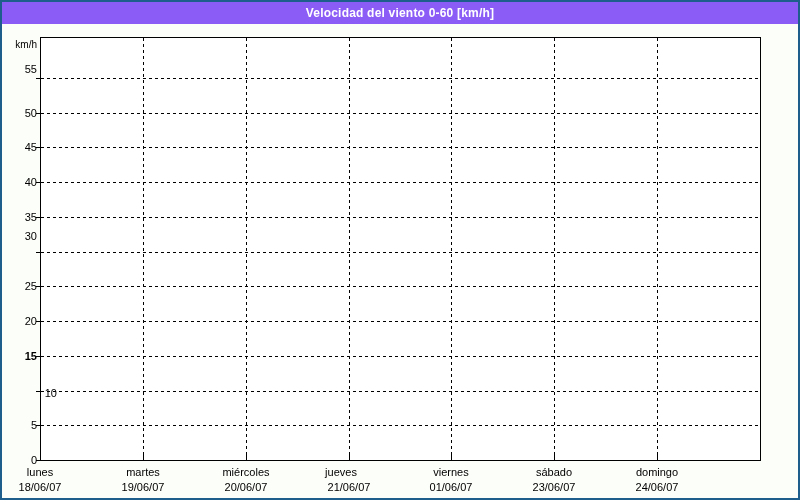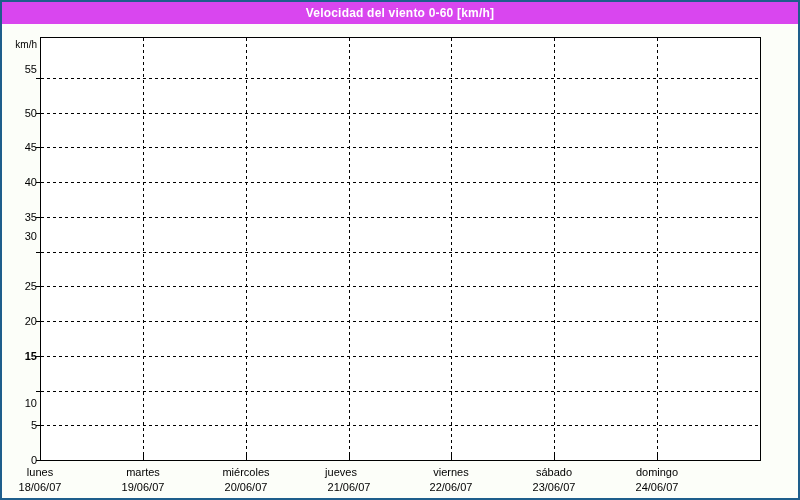--- a/index.html
+++ b/index.html
@@ -20,7 +20,7 @@
     left: 0; top: 0;
     width: 100%;
     height: 22px;
-    background: #d946ef;
+    background: #8b5cf6;
     color: #FFFFFF;
     font-size: 12px;
     font-weight: bold;

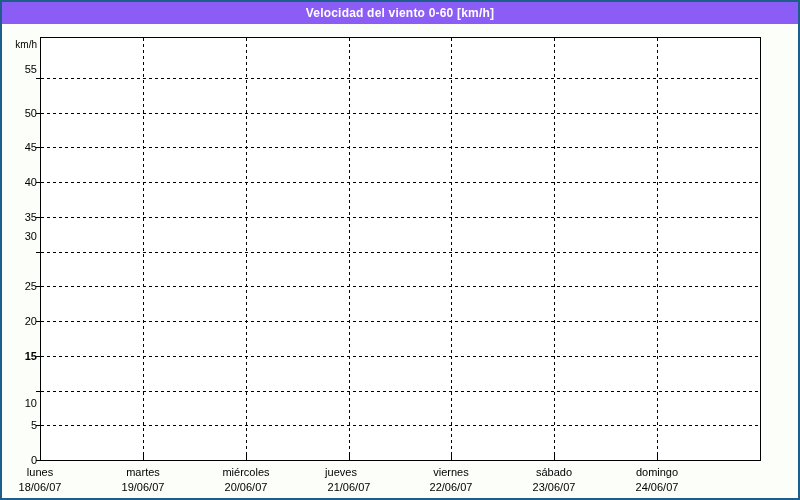--- a/index.html
+++ b/index.html
@@ -107,7 +107,7 @@
     <div class="ylab" style="top: 416px;">5</div>
     <div class="hgrid" style="left: 39px; top: 389px; width: 718px;"></div>
     <div class="ytickmark" style="left: 34px; top: 389px;"></div>
-    <div class="ylab" style="top: 394px;">10</div>
+    <div class="ylab" style="top: 384px; padding-left: 20px;">10</div>
     <div class="hgrid" style="left: 39px; top: 354px; width: 718px;"></div>
     <div class="ytickmark" style="left: 34px; top: 354px;"></div>
     <div class="ylab" style="top: 347px; font-weight: bold;">15</div>

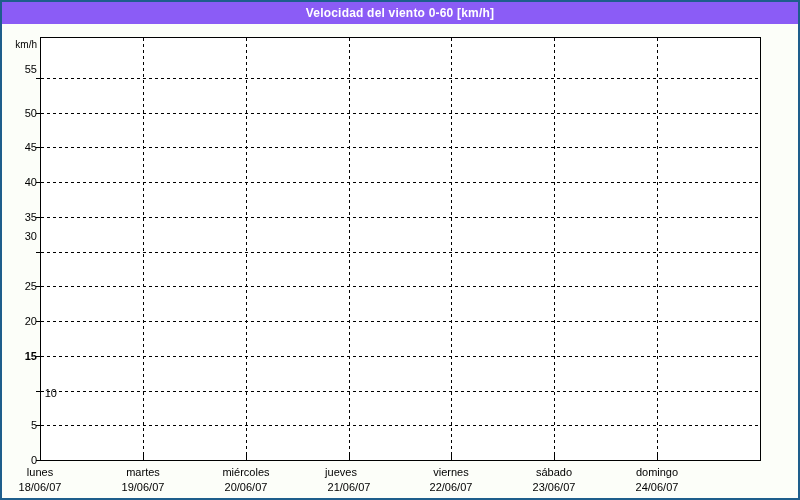--- a/index.html
+++ b/index.html
@@ -152,7 +152,7 @@
     <div class="vgrid" style="left: 449px; top: 36px; height: 421px;"></div>
     <div class="xtickmark" style="left: 449px; top: 452px;"></div>
     <div class="xlab" style="left: 394px; top: 464px;">viernes</div>
-    <div class="xlab" style="left: 394px; top: 479px;">22/06/07</div>
+    <div class="xlab" style="left: 394px; top: 479px;">01/06/07</div>
     <div class="vgrid" style="left: 552px; top: 36px; height: 421px;"></div>
     <div class="xtickmark" style="left: 552px; top: 452px;"></div>
     <div class="xlab" style="left: 497px; top: 464px;">sábado</div>

